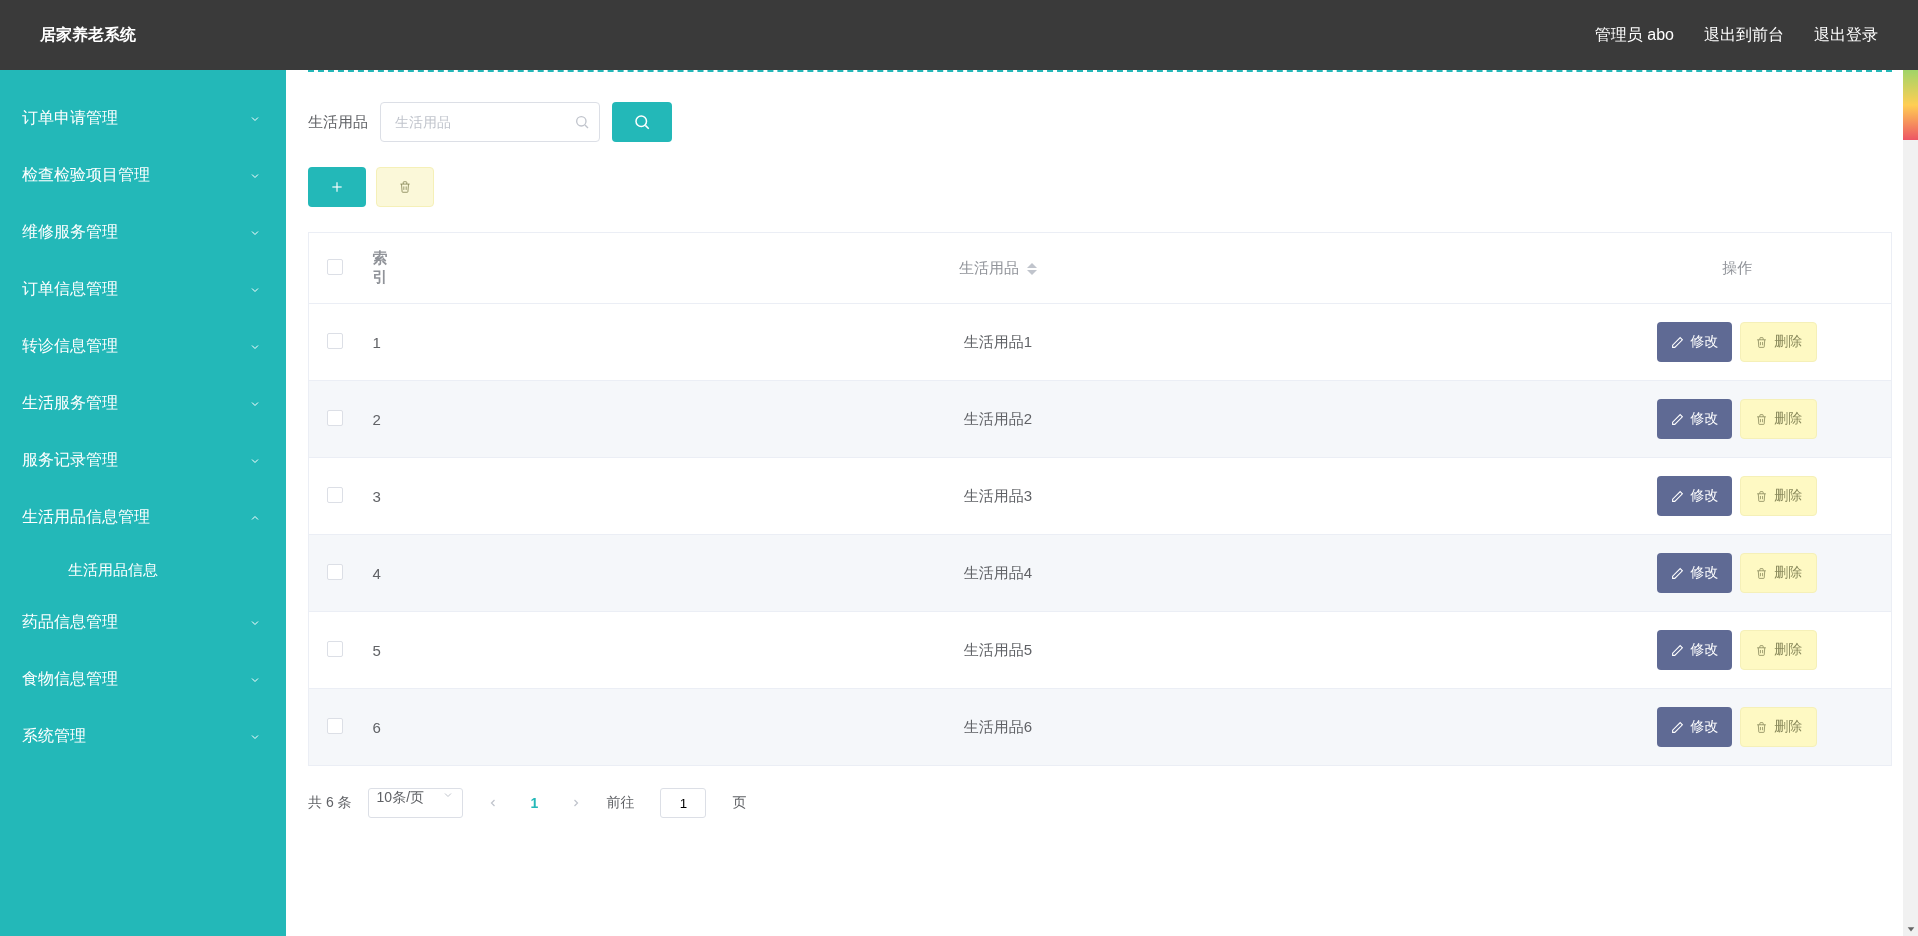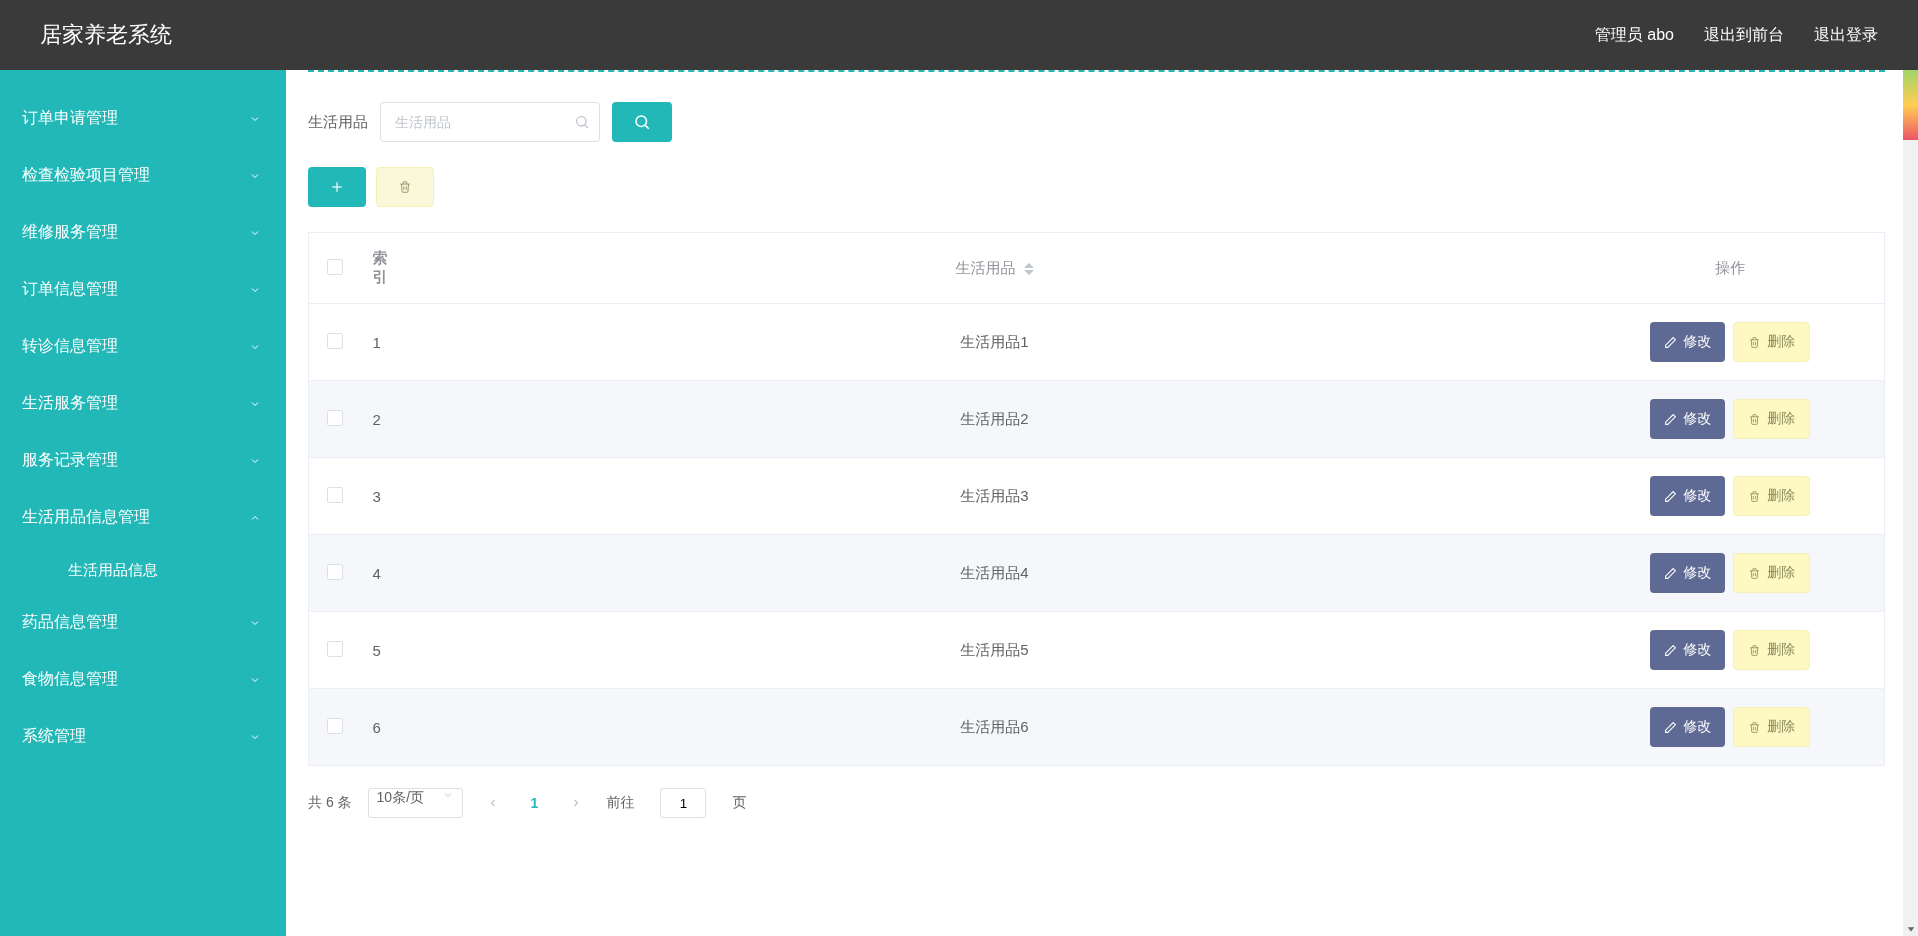--- a/index.html
+++ b/index.html
@@ -6,7 +6,7 @@
     body { font-family: "Microsoft YaHei", Arial, sans-serif; font-size: 14px; color: #606266; background: #fff; }
     
     .header { height: 70px; background: #3a3a3a; display: flex; align-items: center; justify-content: space-between; padding: 0 40px; position: fixed; top: 0; left: 0; right: 0; z-index: 100; }
-    .logo { color: #fff; font-size: 22px; font-weight: normal; }
+    .logo { color: #fff; font-size: 16px; font-weight: bold; }
     .header-right { display: flex; gap: 30px; }
     .header-link { color: #fff; font-size: 16px; cursor: pointer; }
     

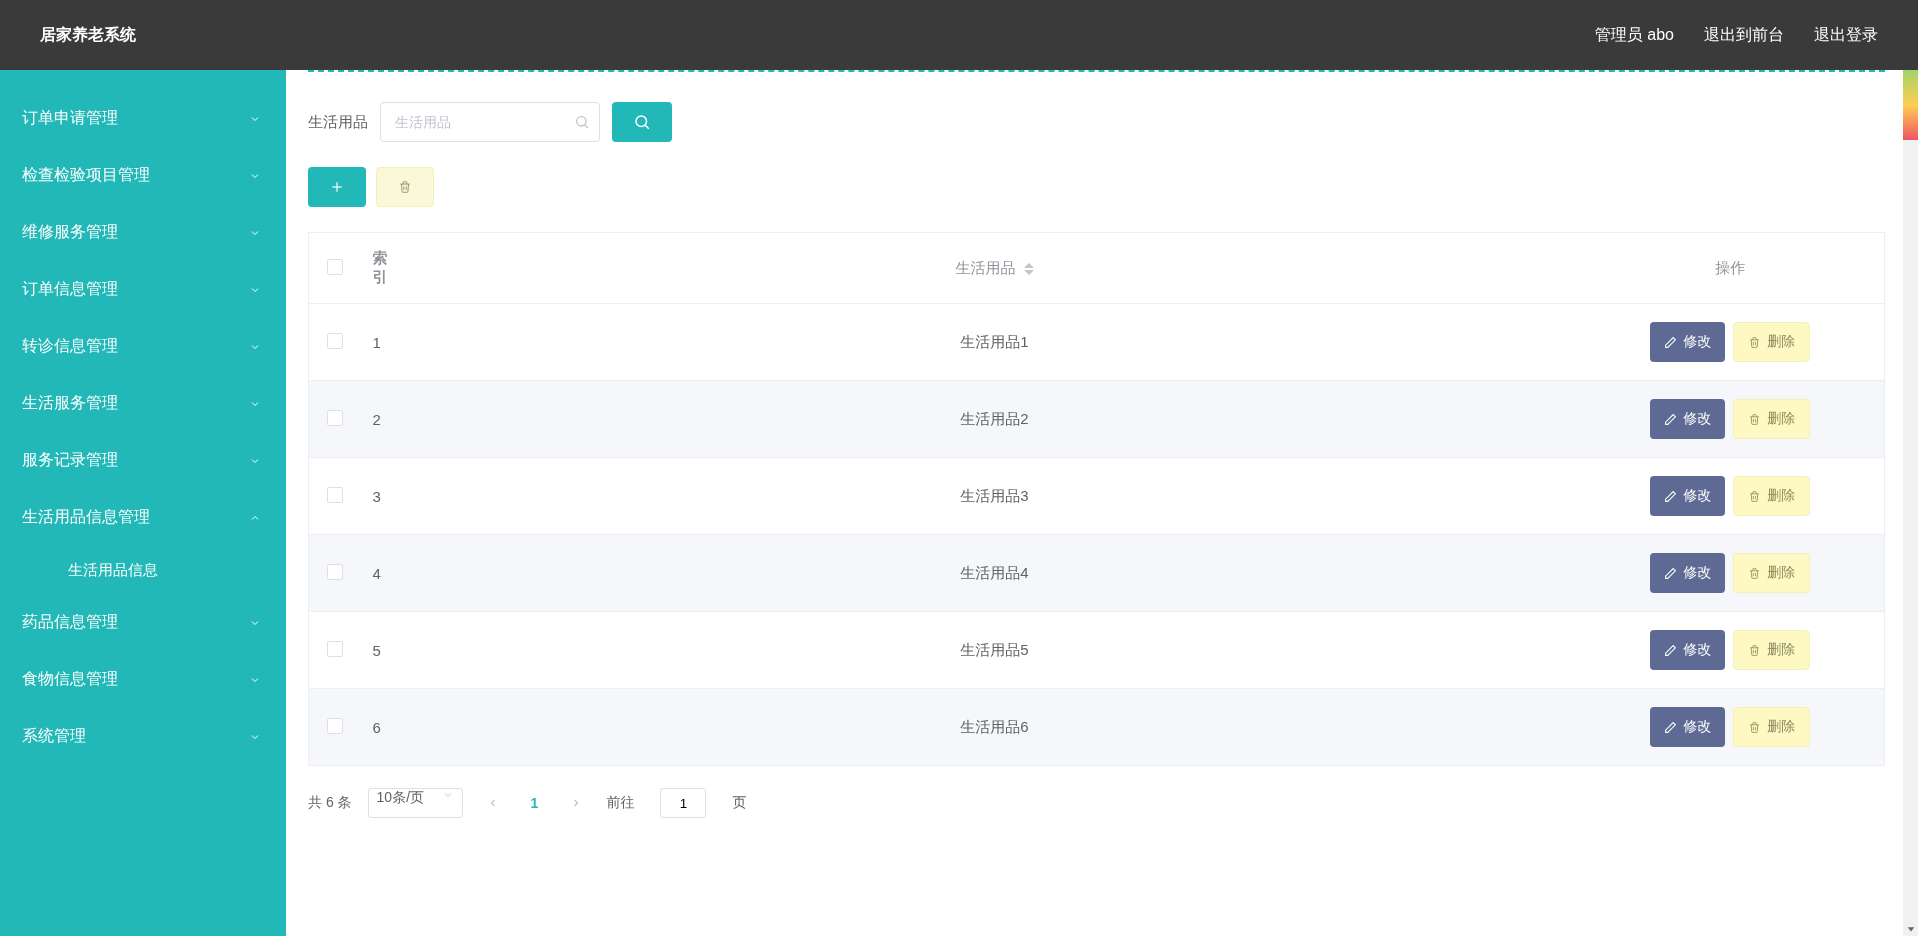--- a/index.html
+++ b/index.html
@@ -16,7 +16,7 @@
     .chevron { width: 12px; height: 12px; display: inline-block; }
     .submenu-item { height: 48px; display: flex; align-items: center; padding-left: 68px; color: #fff; font-size: 15px; cursor: pointer; }
     
-    .main { margin-left: 286px; margin-top: 70px; padding: 0 33px 30px 22px; }
+    .main { margin-left: 286px; margin-top: 70px; padding: 0 26px 30px 22px; }
     .divider-dash { border-top: 2px dashed #23b8b8; margin-bottom: 30px; }
     
     .search-row { display: flex; align-items: center; gap: 12px; margin-bottom: 25px; }

